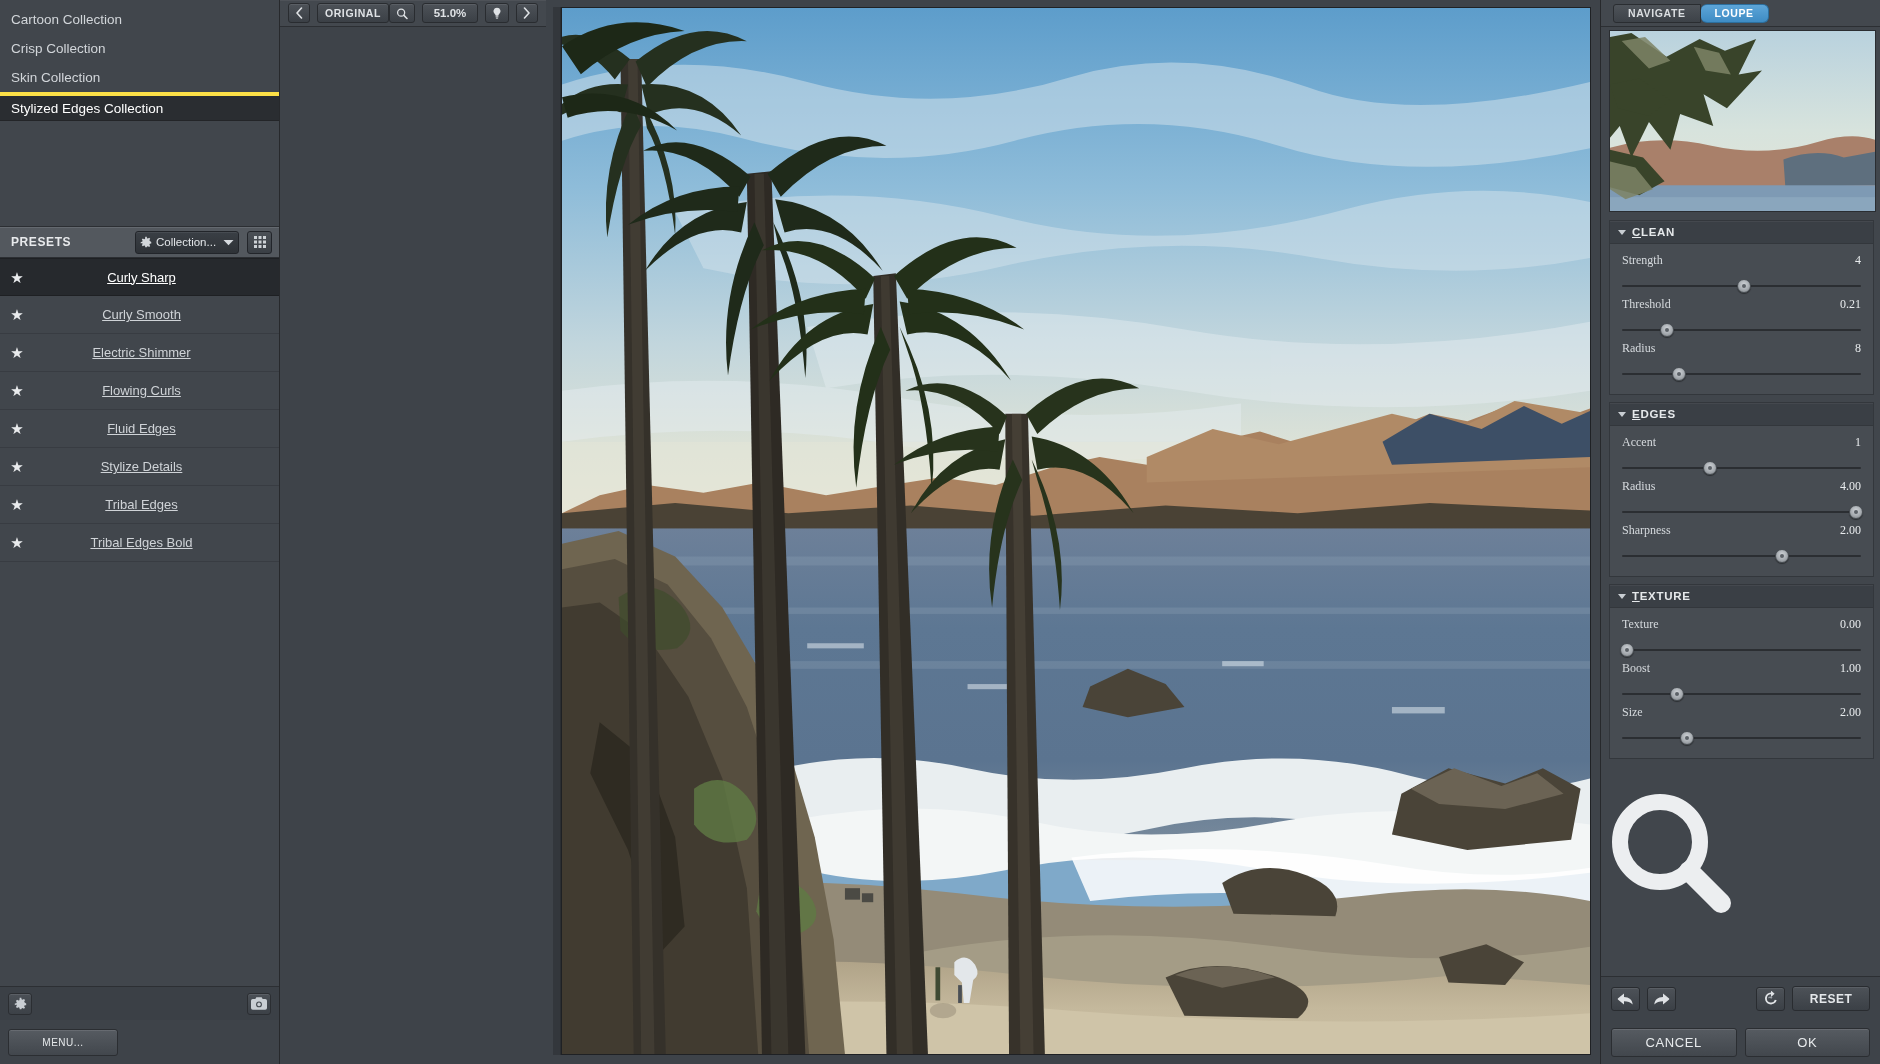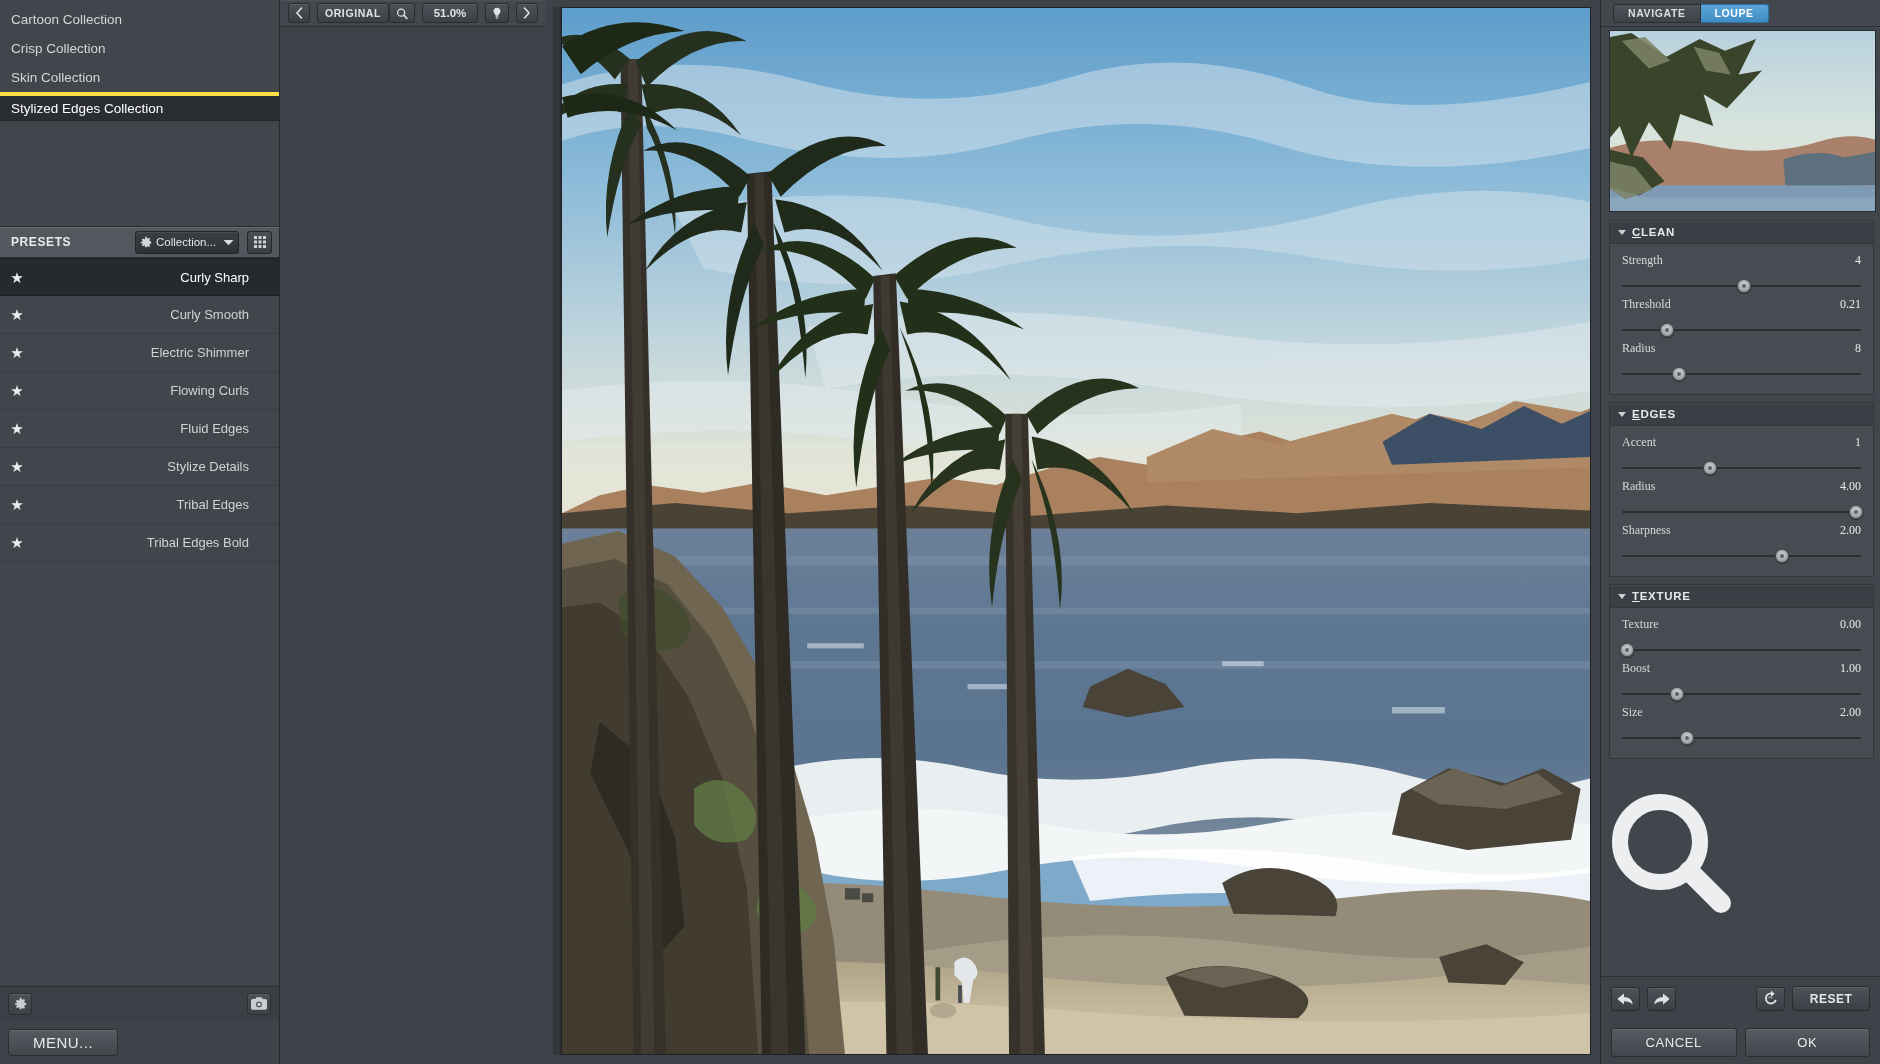--- a/index.html
+++ b/index.html
@@ -170,7 +170,7 @@
   .nav-tab:last-child { border-radius: 0 3px 3px 0; border-left: none; }
   .nav-tab.active {
     background: linear-gradient(#5da5d8, #3e8cc4);
-    color: #ffffff; border-color: #2c6f9e;
+    color: #ffffff; border-color: #2c6f9e; border-radius: 6px;
   }
   .loupe-box {
     height: 182px; margin: 3px 4px 0 8px; position: relative; overflow: hidden;

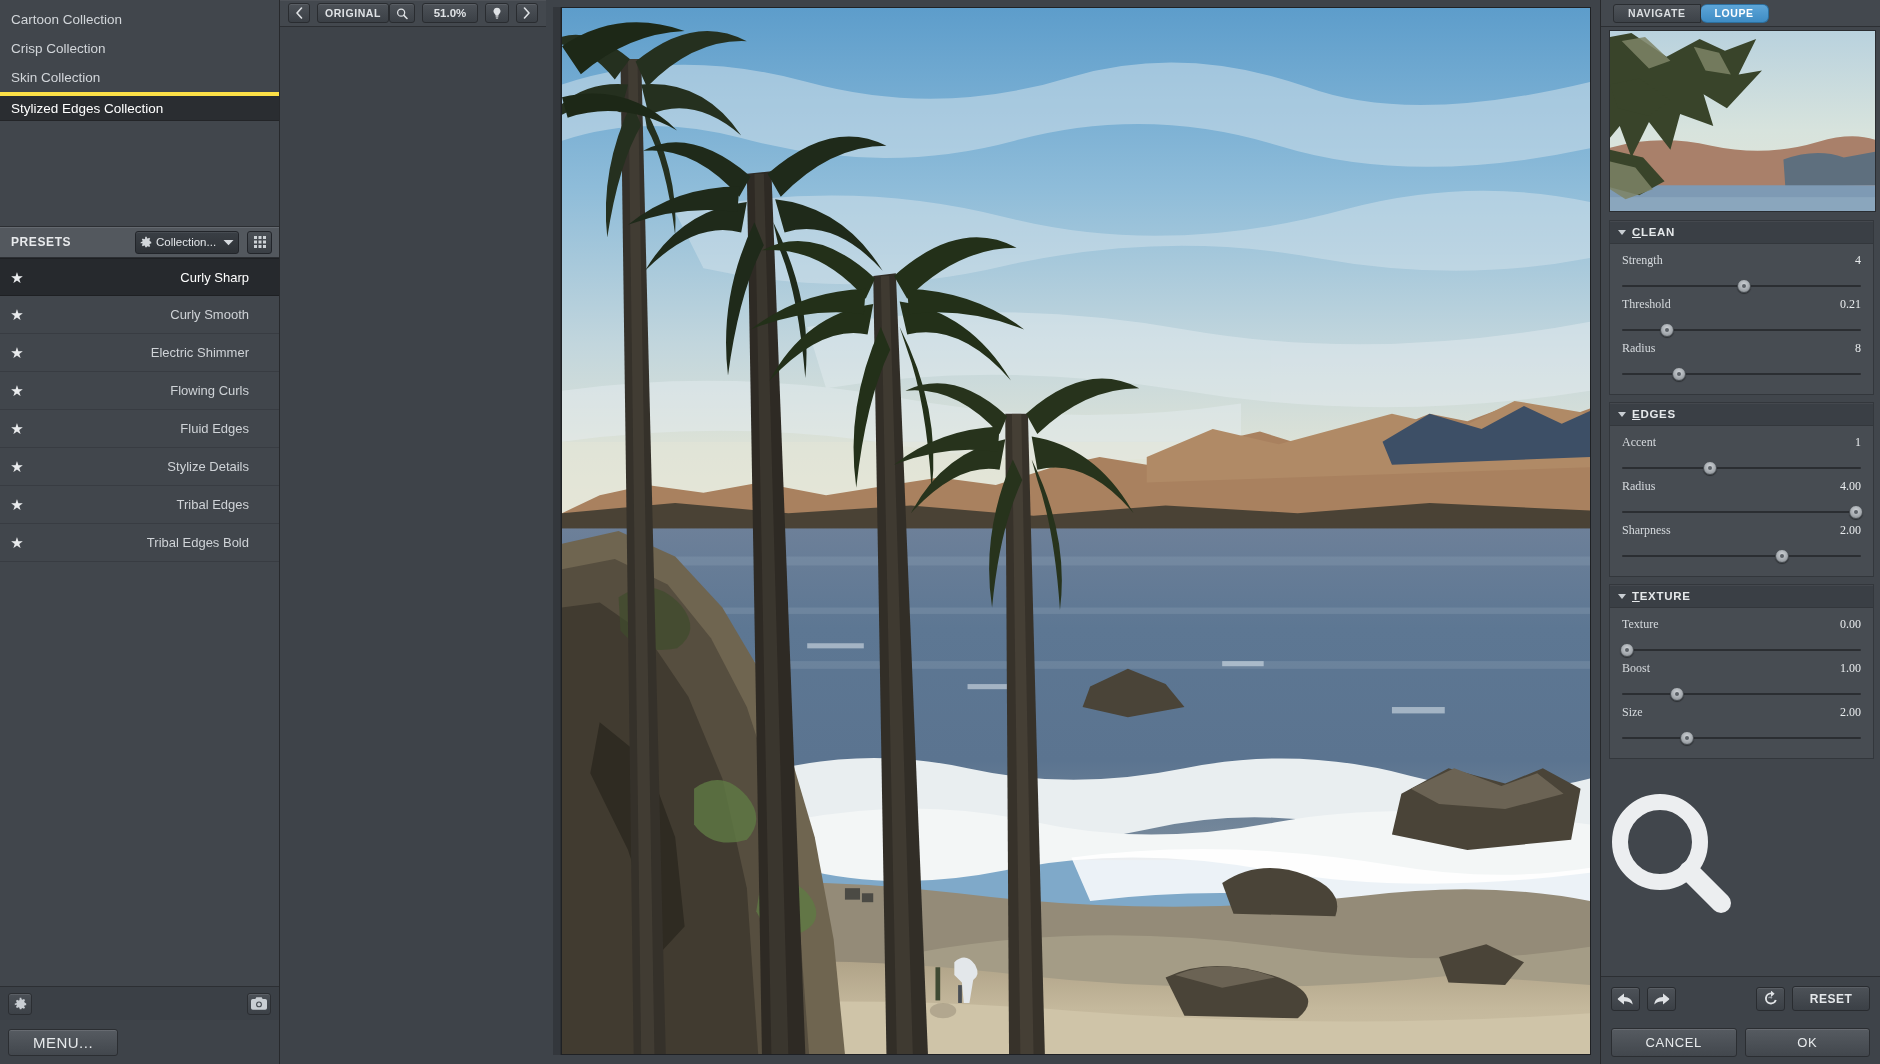--- a/index.html
+++ b/index.html
@@ -93,8 +93,9 @@
     color: #e9ebed; font-size: 15px; line-height: 1;
   }
   .preset-label {
-    flex: 1; text-align: right; font-size: 13px; color: #cfd3d7;
+    flex: 1; text-align: center; font-size: 13px; color: #cfd3d7;
     padding-right: 30px;
+    text-decoration: underline;
   }
   .preset-item.selected .preset-label { color: #ffffff; }
 

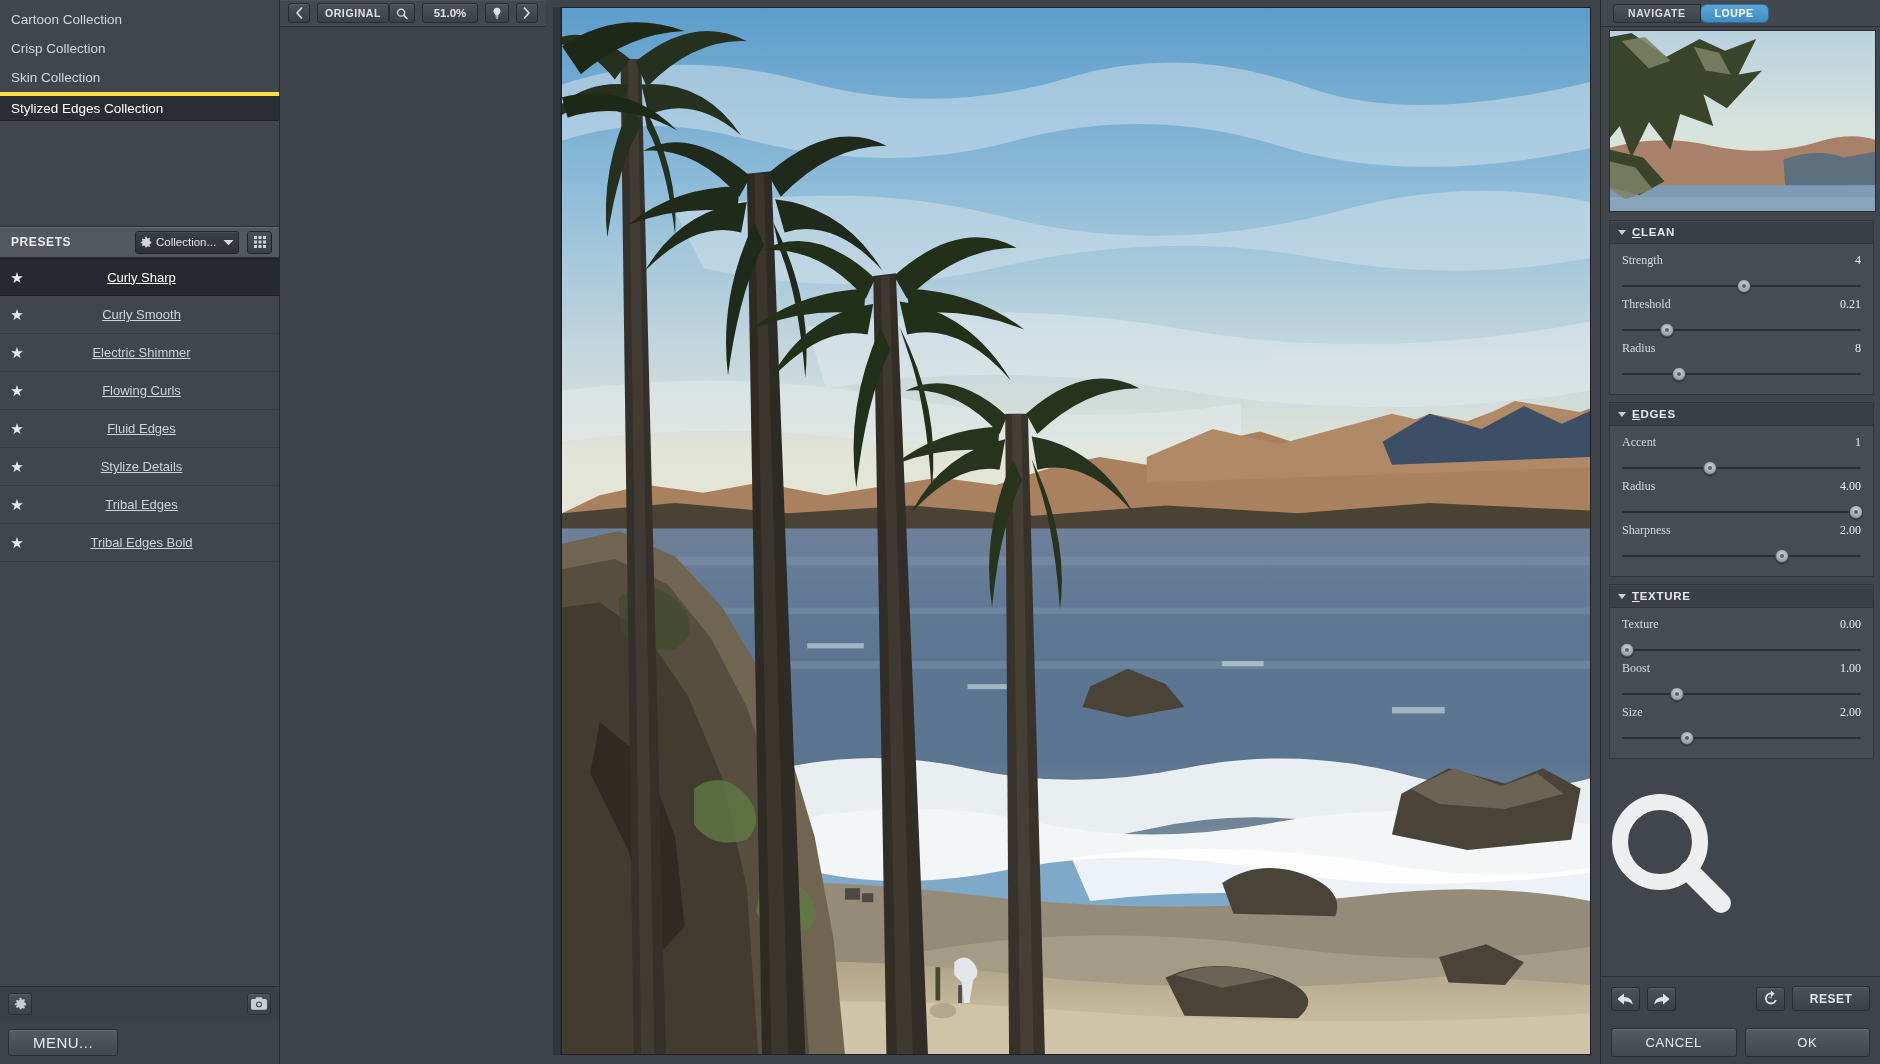--- a/index.html
+++ b/index.html
@@ -115,7 +115,7 @@
     width: 110px; height: 27px; border-radius: 3px;
     background: linear-gradient(#565b61, #42474d);
     border: 1px solid #2b2e32;
-    color: #e6e9eb; font-size: 15px; letter-spacing: .5px;
+    color: #e6e9eb; font-size: 10px; letter-spacing: .5px;
     display: flex; align-items: center; justify-content: center;
     box-shadow: inset 0 1px 0 rgba(255,255,255,0.1);
   }

